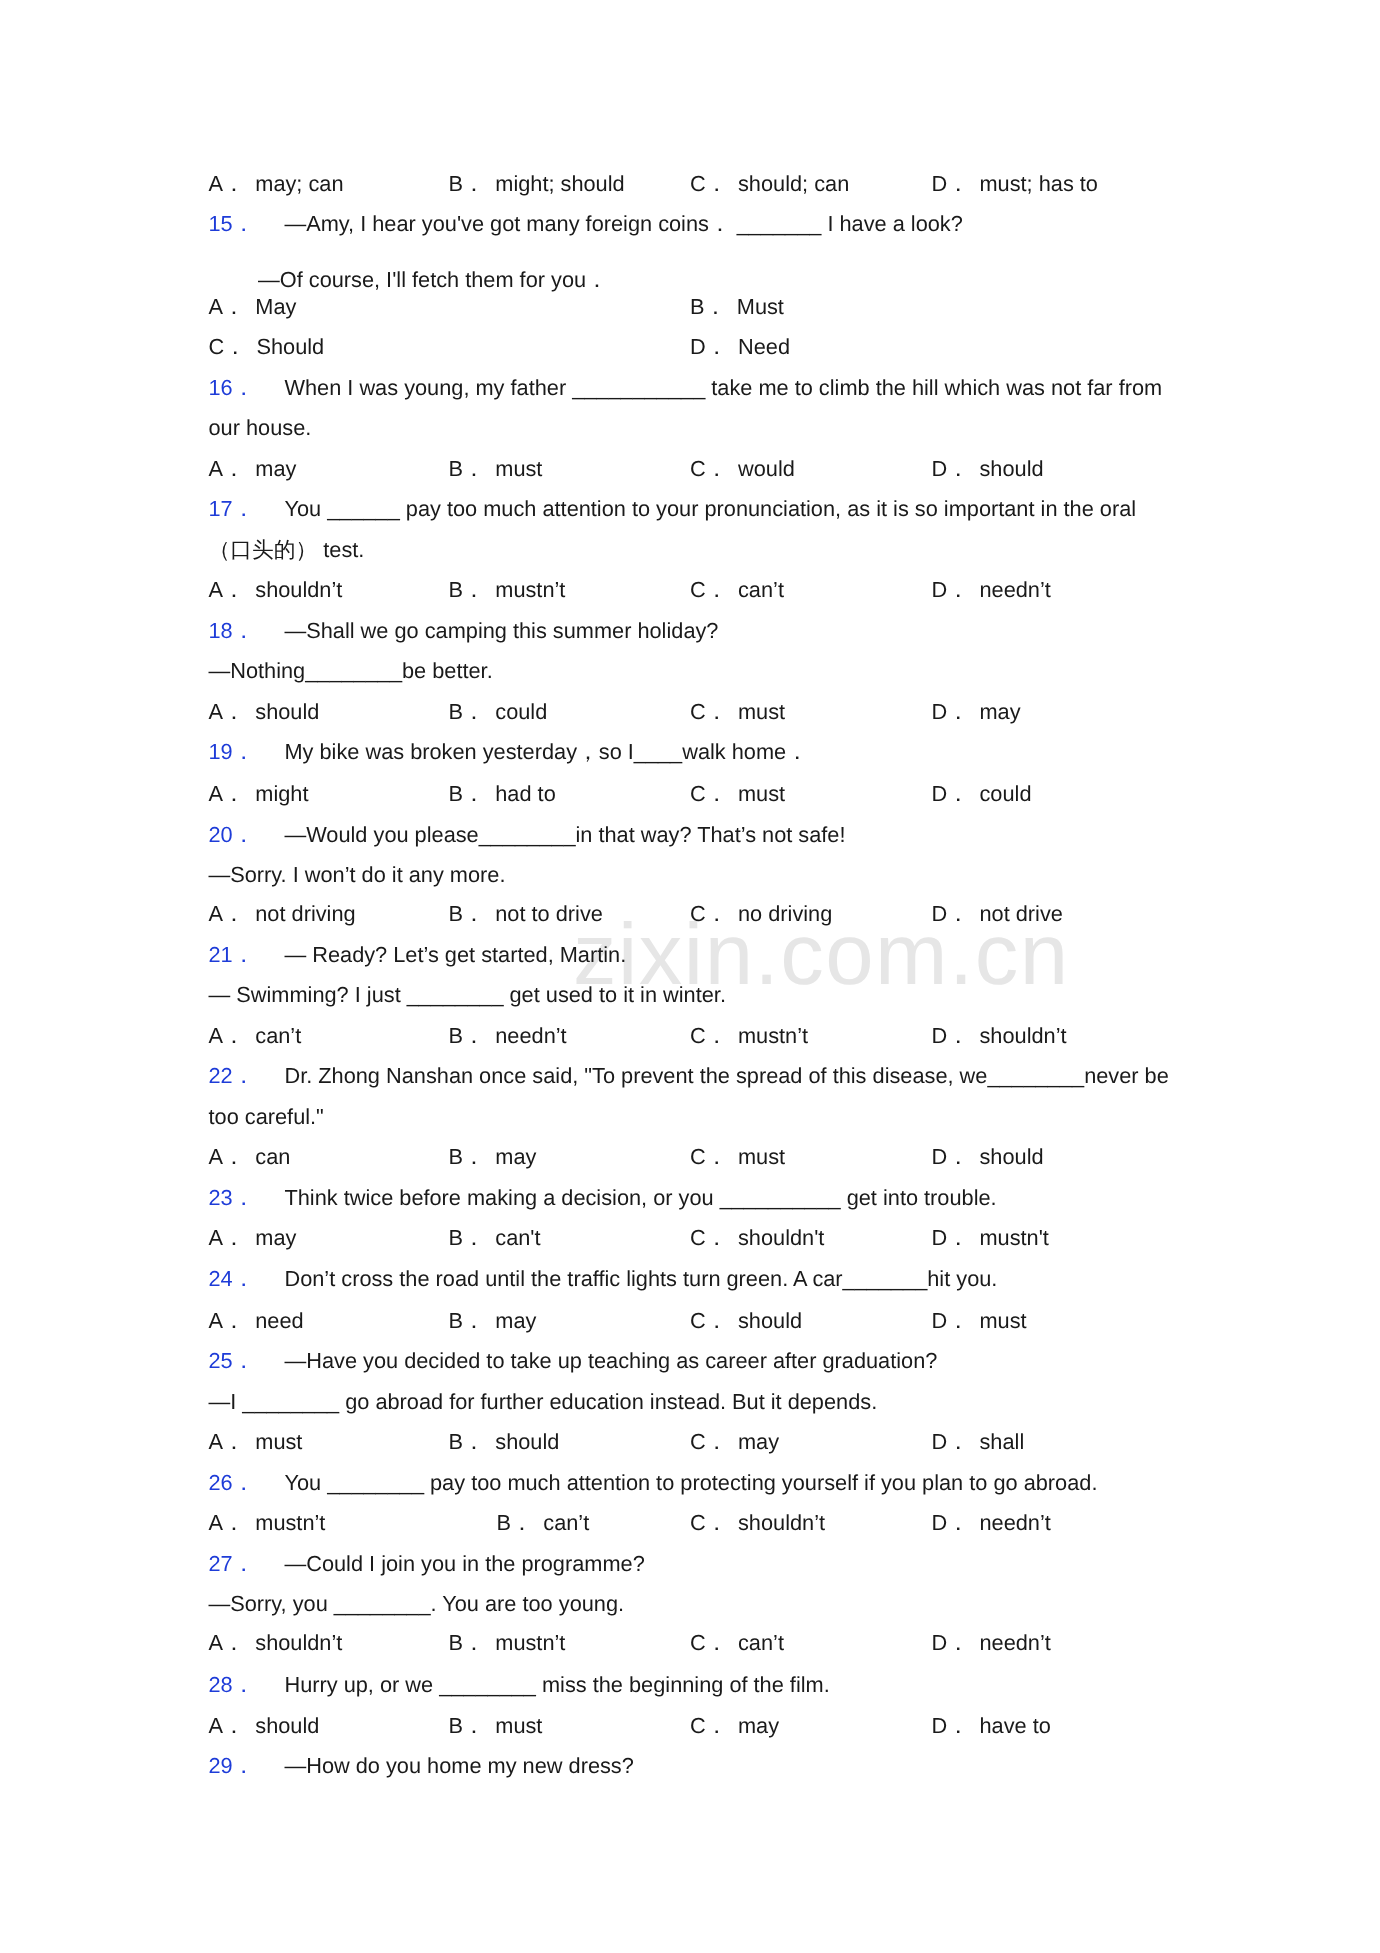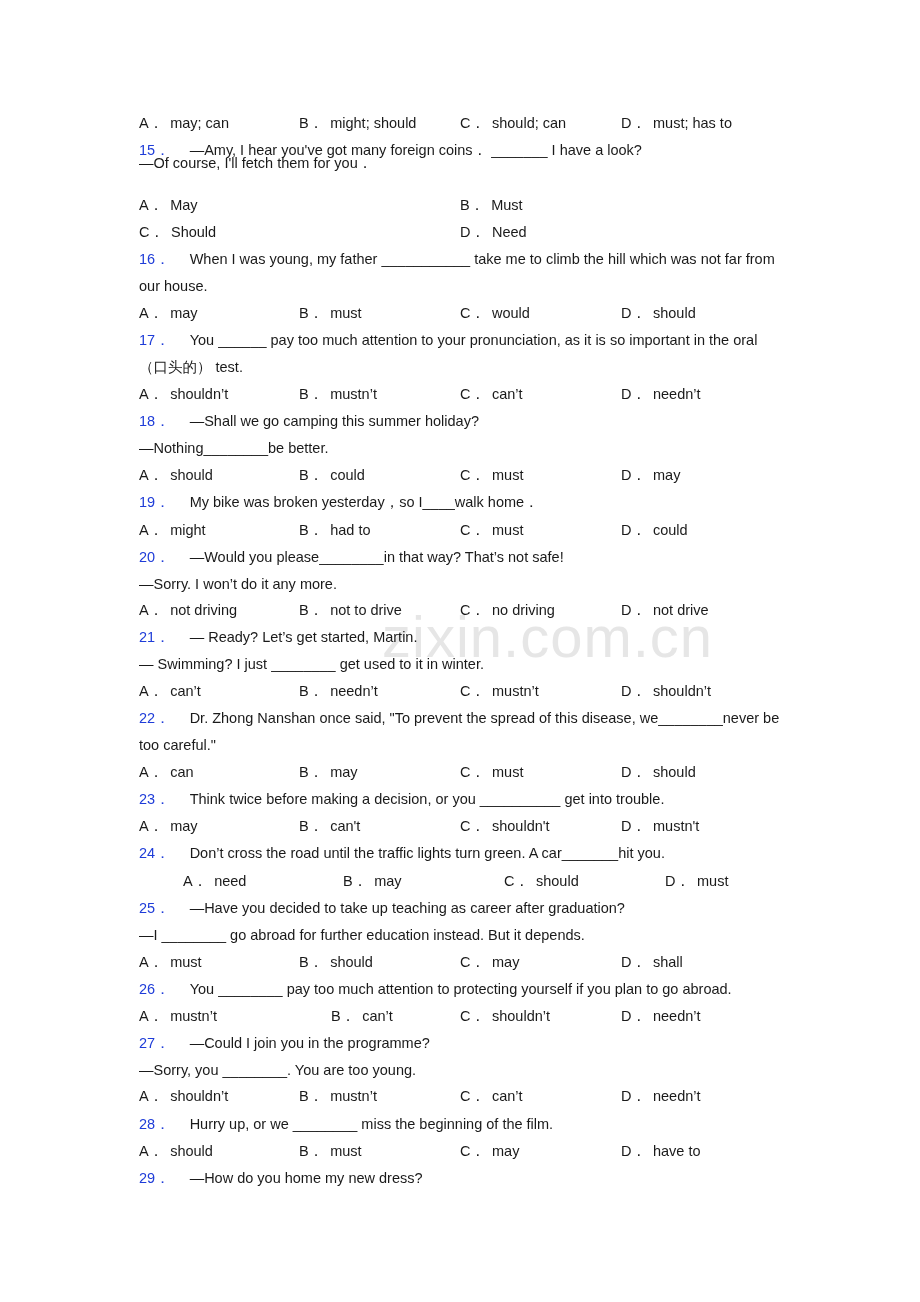--- a/index.html
+++ b/index.html
@@ -27,7 +27,7 @@
       <span class="opt" style="left: 482px;"><span class="letter">D．</span><span>must; has to</span></span>
     </div>
     <div class="line" style="top: 140px;"><span class="qnum">15．</span><span>—Amy, I hear you've got many foreign coins． _______ I have a look?</span></div>
-    <div class="line" style="top: 153px;">—Of course, I'll fetch them for you．</div>
+    <div class="line" style="top: 177px; margin-left: 33px;">—Of course, I'll fetch them for you．</div>
     <div class="line" style="top: 195px; width: 650px;">
       <span class="opt" style="left: 0px;"><span class="letter">A．</span><span>May</span></span>
       <span class="opt" style="left: 321px;"><span class="letter">B．</span><span>Must</span></span>

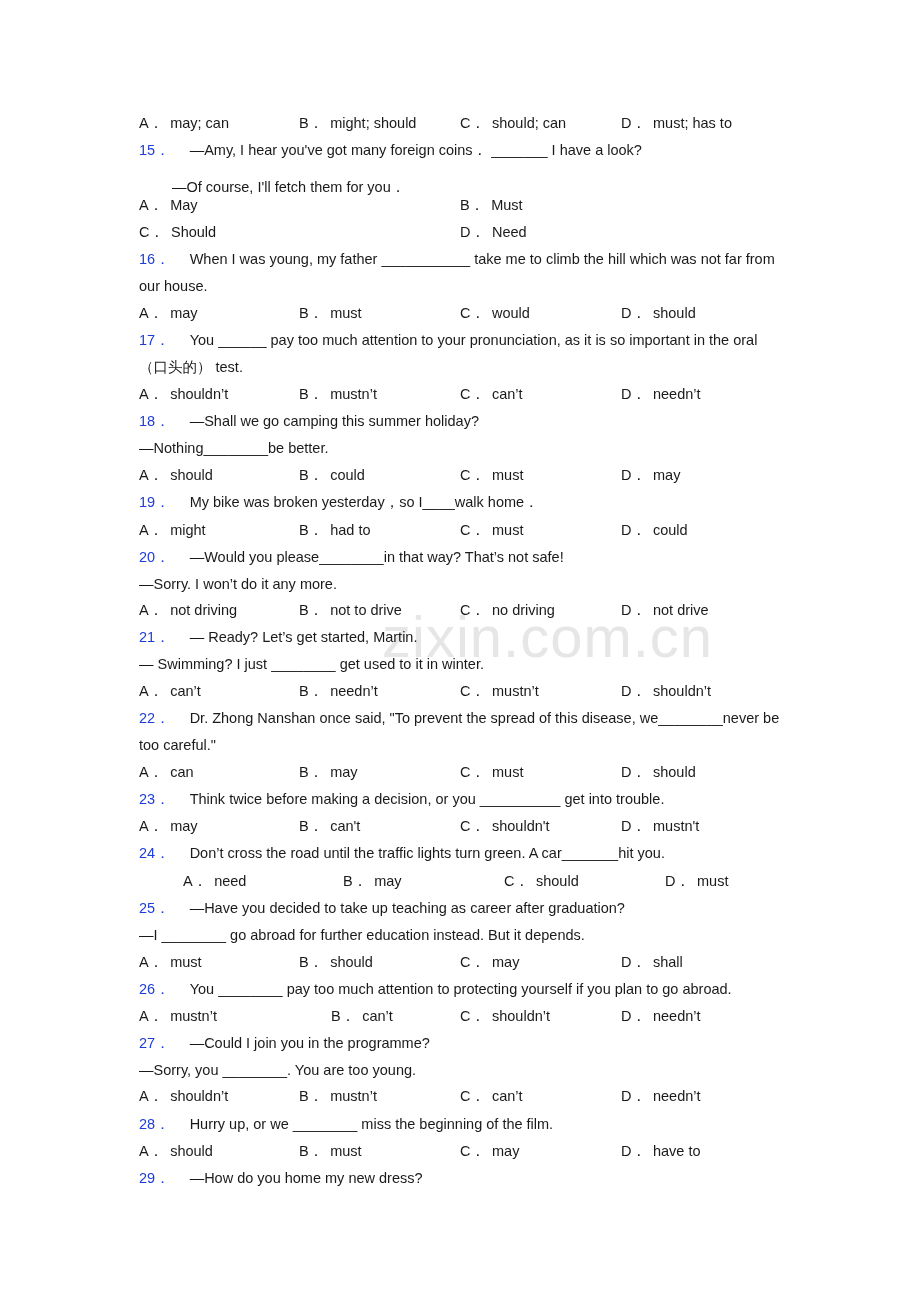--- a/index.html
+++ b/index.html
@@ -99,7 +99,7 @@
       <span class="opt" style="left: 482px;"><span class="letter">D．</span><span>mustn't</span></span>
     </div>
     <div class="line" style="top: 843px;"><span class="qnum">24．</span><span>Don’t cross the road until the traffic lights turn green. A car_______hit you.</span></div>
-    <div class="line" style="top: 871px; width: 650px; margin-left: 44px;">
+    <div class="line" style="top: 871px; width: 650px;">
       <span class="opt" style="left: 0px;"><span class="letter">A．</span><span>need</span></span>
       <span class="opt" style="left: 160px;"><span class="letter">B．</span><span>may</span></span>
       <span class="opt" style="left: 321px;"><span class="letter">C．</span><span>should</span></span>

